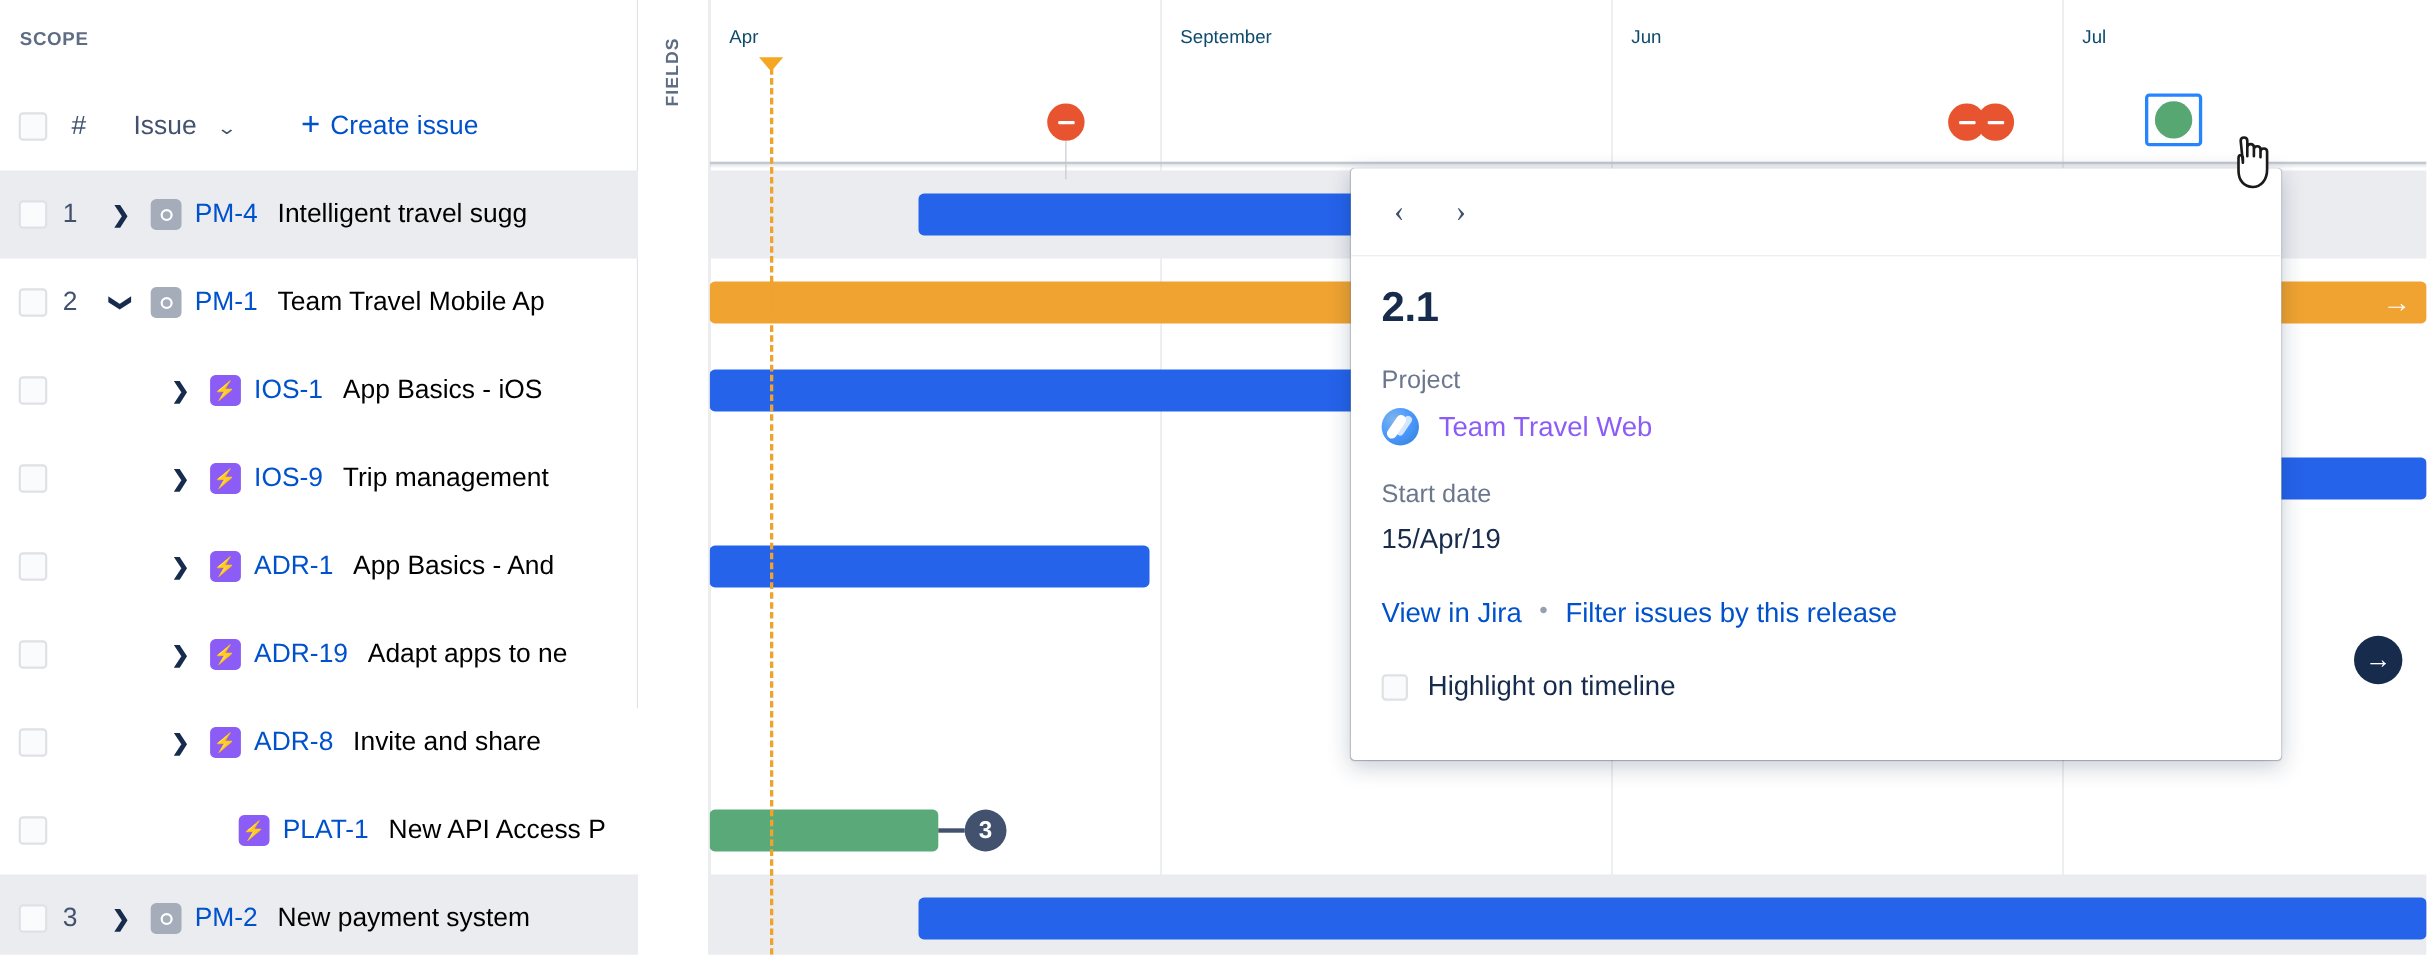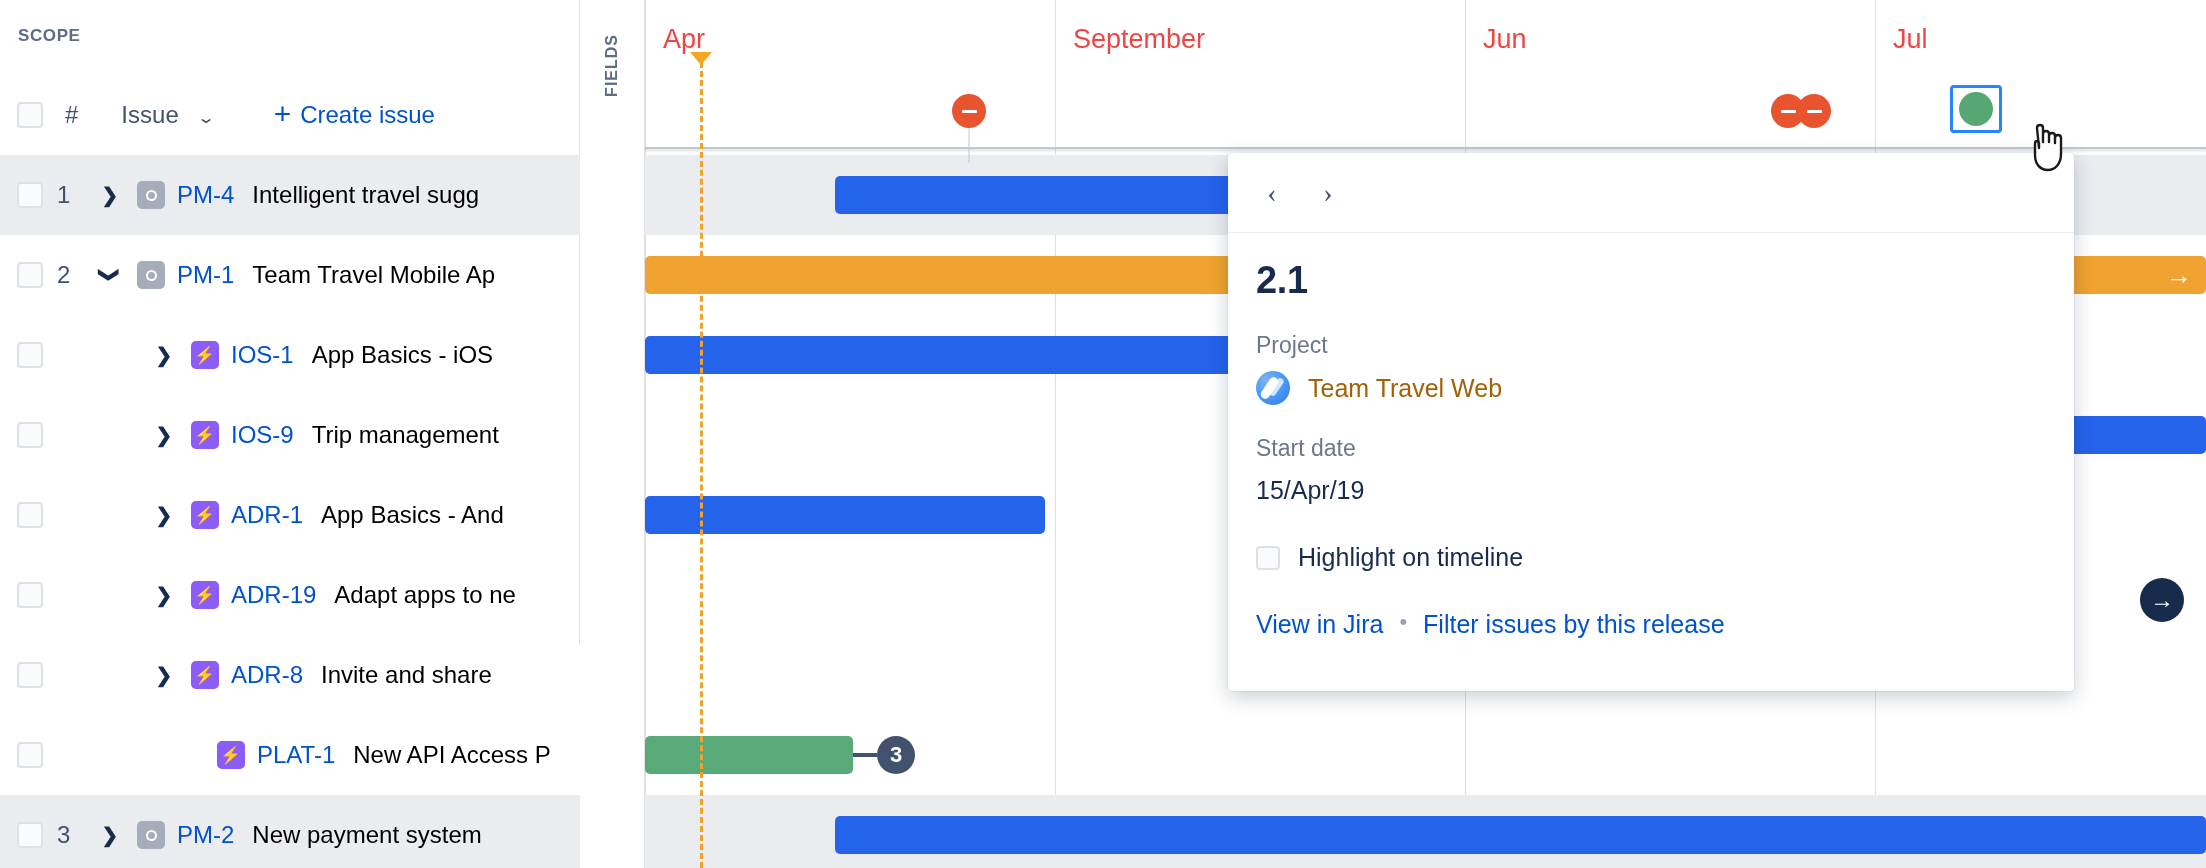--- a/index.html
+++ b/index.html
@@ -128,7 +128,7 @@
   }
   .month-label {
     position: absolute; top: 24px; left: 17px;
-    font-size: 27px; color: #ef4444;
+    font-size: 17px; color: #0c4a6e;
   }
   #tl-header-sep {
     position: absolute; left: 0; top: 147px; width: 1561px;

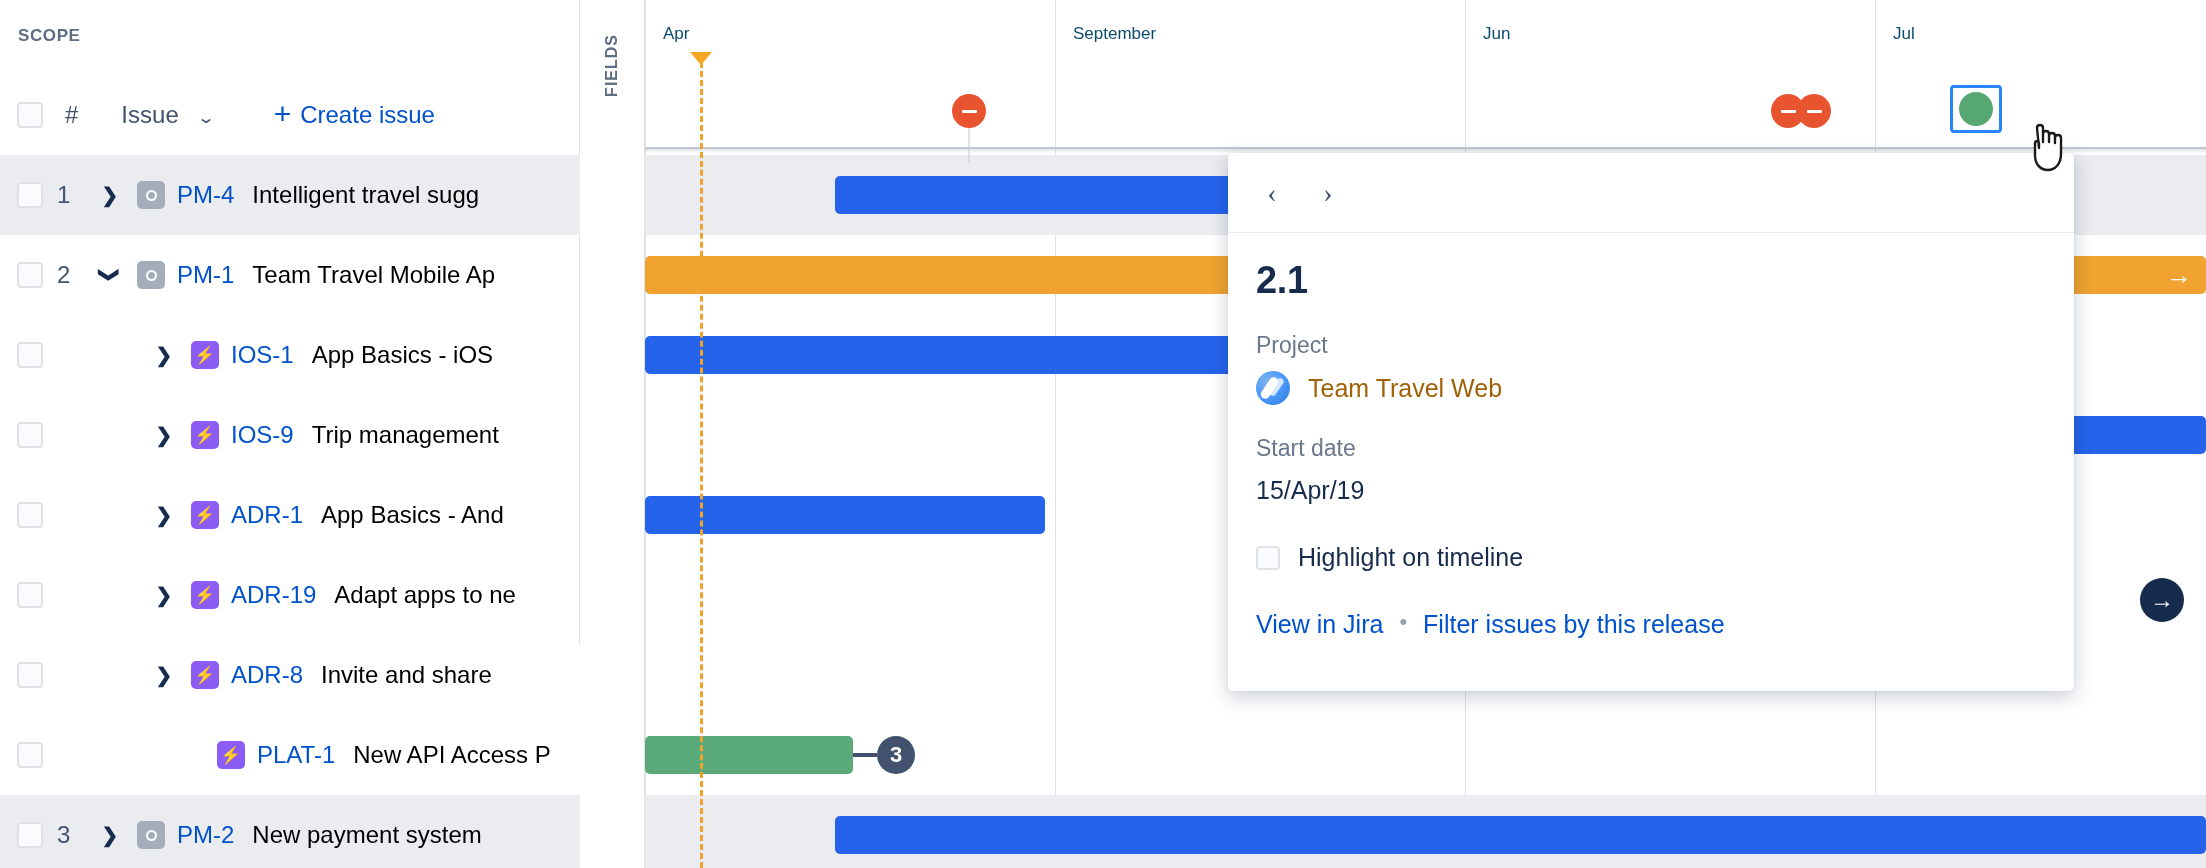--- a/index.html
+++ b/index.html
@@ -269,7 +269,7 @@
     background: rgba(255,255,255,0.75); border-radius: 4px;
     transform: rotate(34deg);
   }
-  #project-name { font-size: 25px; color: #a16207; }
+  #project-name { font-size: 25px; color: #8b5cf6; }
   #dates-row { display: flex; margin-top: 30px; }
   .date-col { width: 372px; }
   .date-col .field-label { margin-top: 0; }

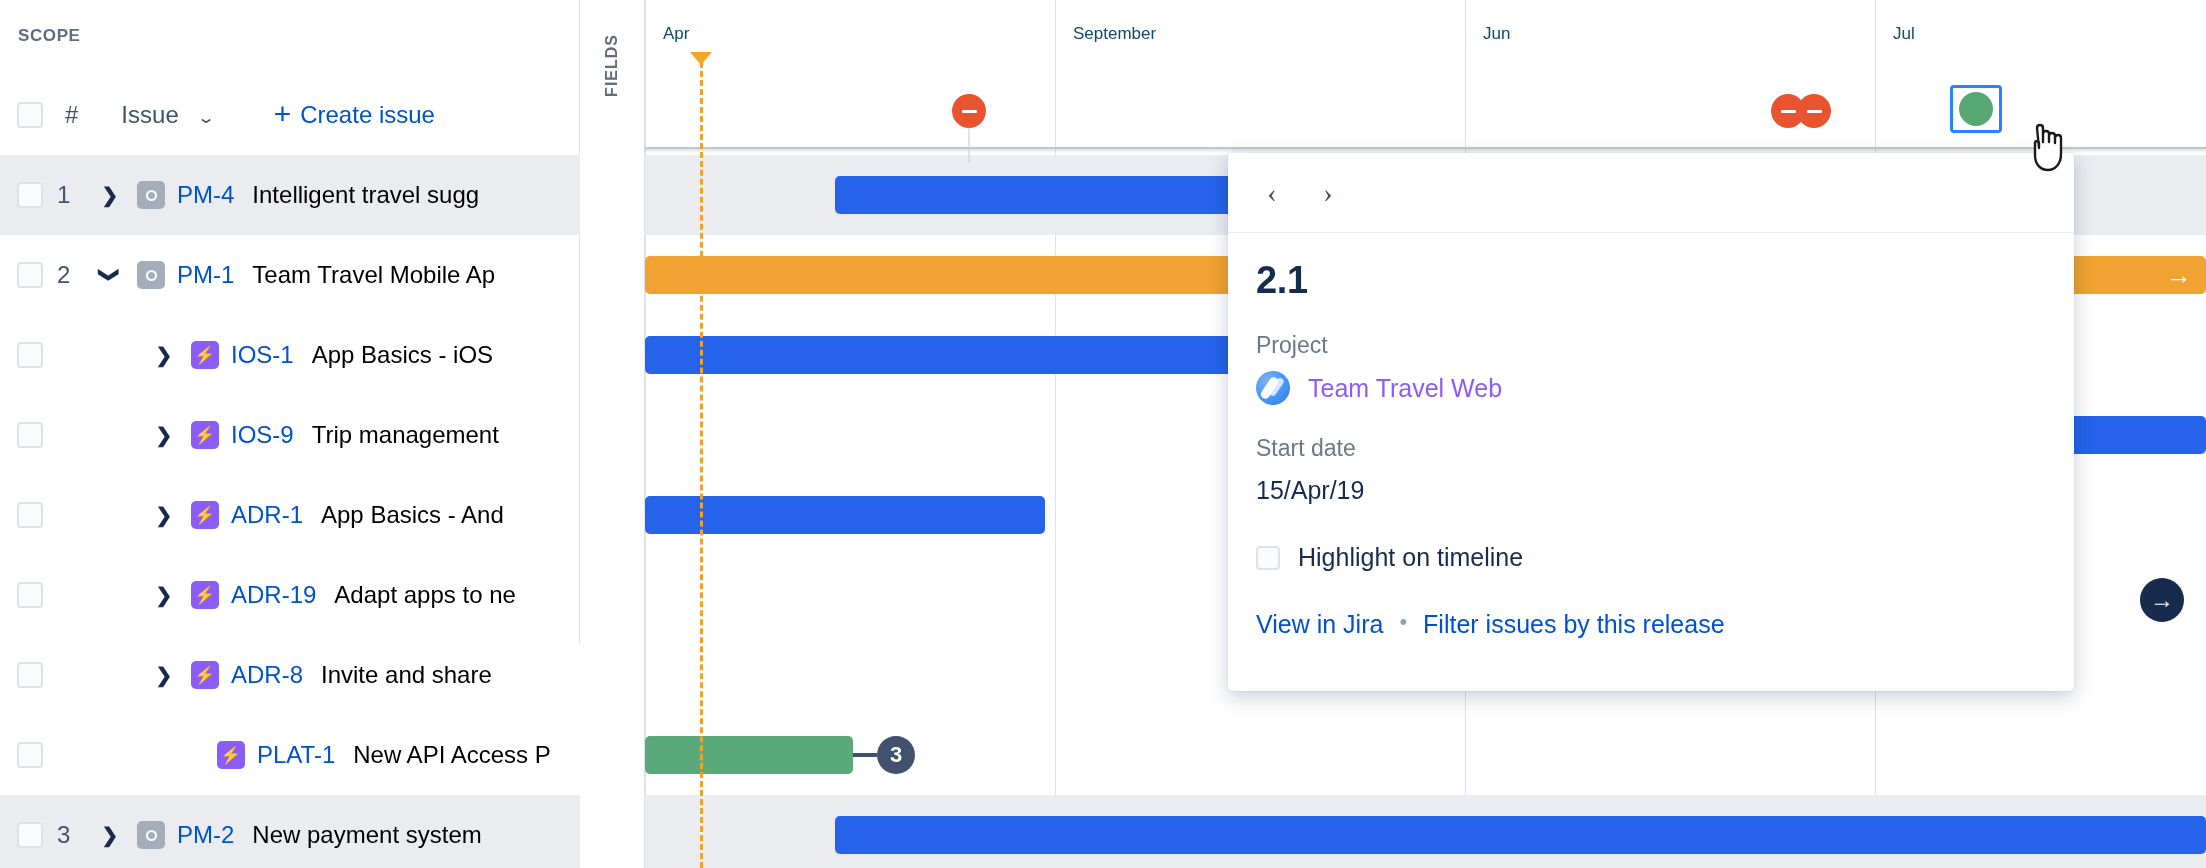--- a/index.html
+++ b/index.html
@@ -518,15 +518,15 @@
           <div class="date-val">15/Apr/19</div>
         </div>
       </div>
-      <div id="highlight-row">
-        <div id="highlight-chk"></div>
-        <div id="highlight-label">Highlight on timeline</div>
-      </div>
       <div id="popup-links">
         <a>View in Jira</a>
         <span id="links-sep">•</span>
         <a>Filter issues by this release</a>
       </div>
+      <div id="highlight-row">
+        <div id="highlight-chk"></div>
+        <div id="highlight-label">Highlight on timeline</div>
+      </div>
     </div>
   </div>
 

